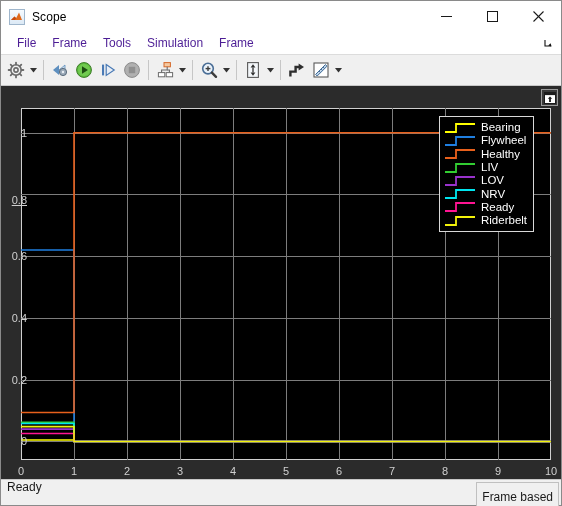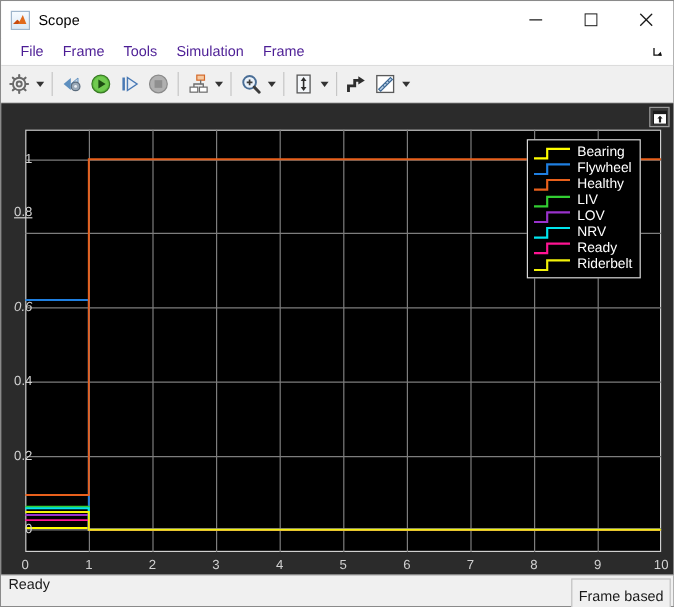--- a/index.html
+++ b/index.html
@@ -451,7 +451,7 @@
           <div class="ytick-label" style="top: 271.719px;">0.2</div>
           <div class="ytick-label" style="top: 209.965px;">0.4</div>
           <div class="ytick-label" style="top: 148.211px; font-style: italic;">0.6</div>
-          <div class="ytick-label" style="top: 69px; text-decoration: underline;">0.8</div>
+          <div class="ytick-label" style="top: 92px; text-decoration: underline;">0.8</div>
           <div class="ytick-label" style="top: 24.7018px;">1</div>
         </div>
       <div id="xtick-holder">

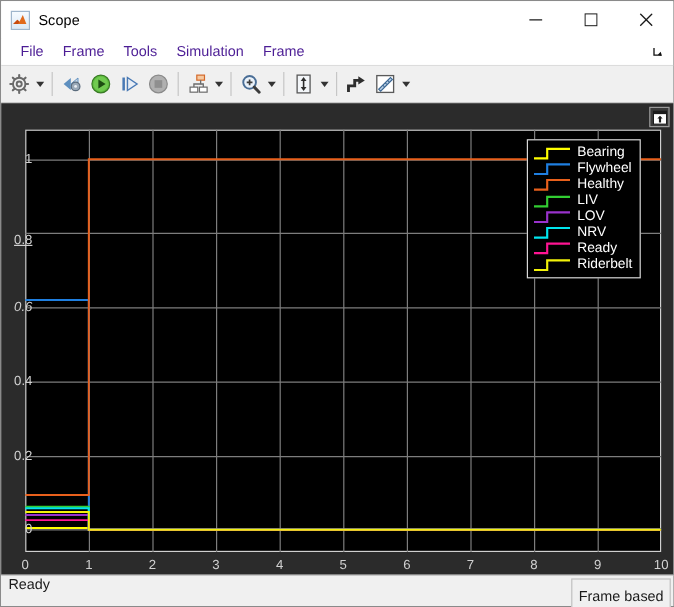--- a/index.html
+++ b/index.html
@@ -450,7 +450,7 @@
           <div class="ytick-label" style="top: 333.474px;">0</div>
           <div class="ytick-label" style="top: 271.719px;">0.2</div>
           <div class="ytick-label" style="top: 209.965px;">0.4</div>
-          <div class="ytick-label" style="top: 148.211px; font-style: italic;">0.6</div>
+          <div class="ytick-label" style="top: 148.211px;">0.6</div>
           <div class="ytick-label" style="top: 92px; text-decoration: underline;">0.8</div>
           <div class="ytick-label" style="top: 24.7018px;">1</div>
         </div>

